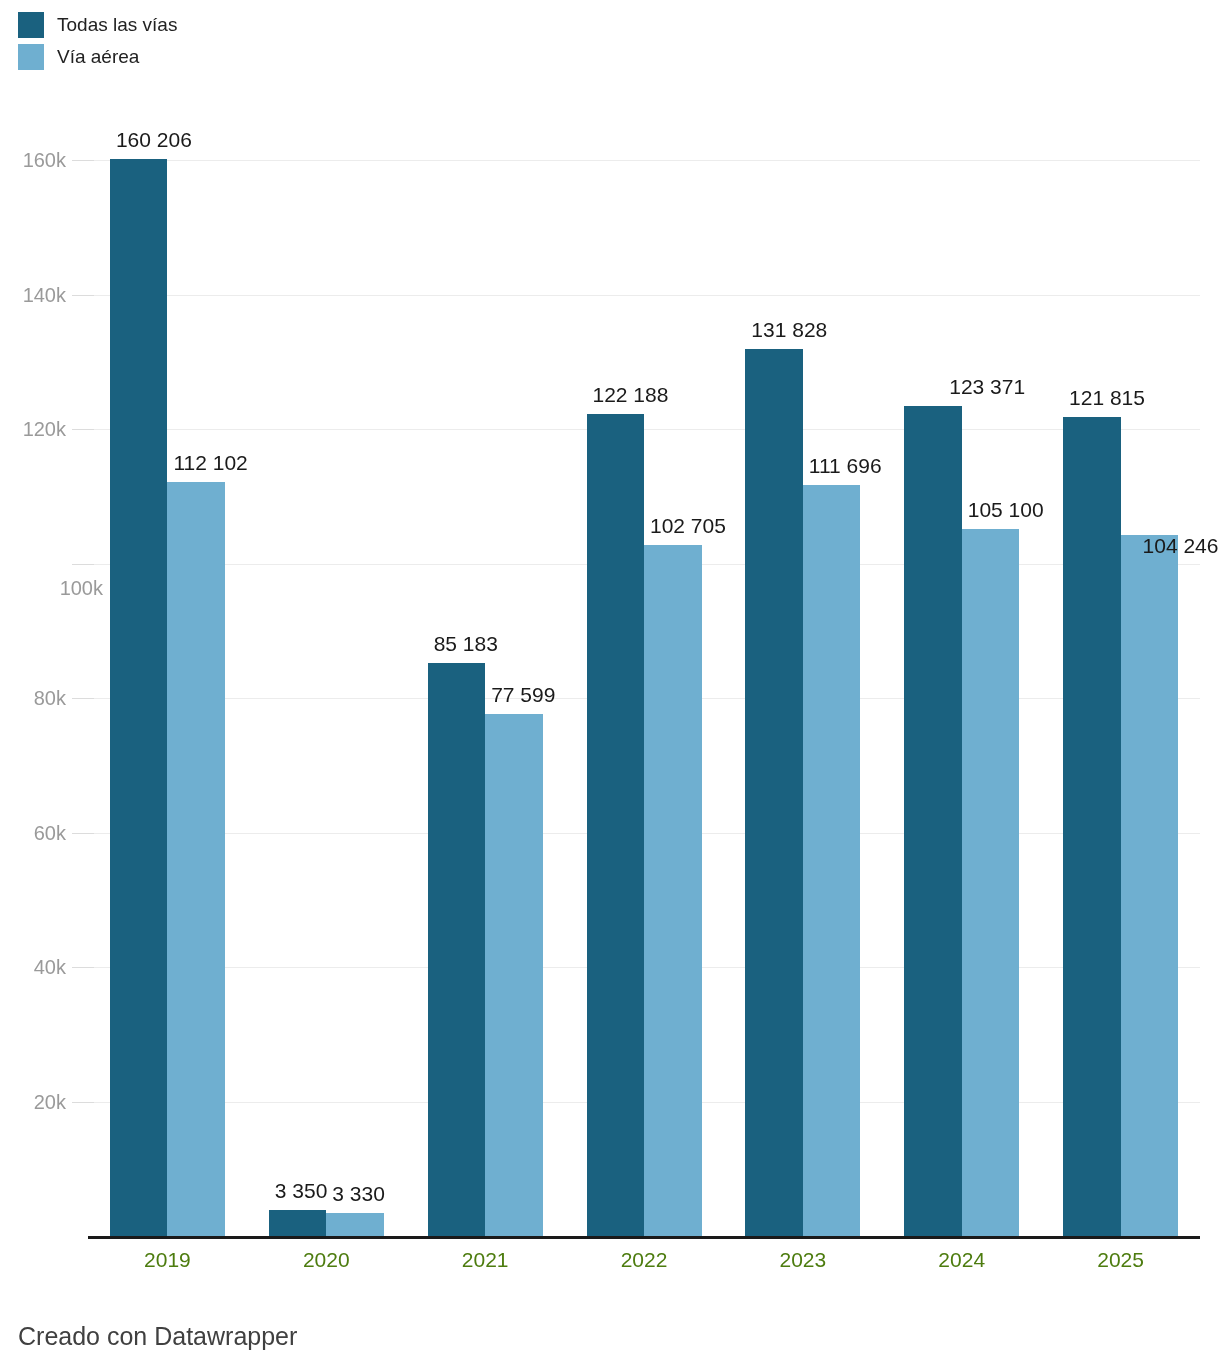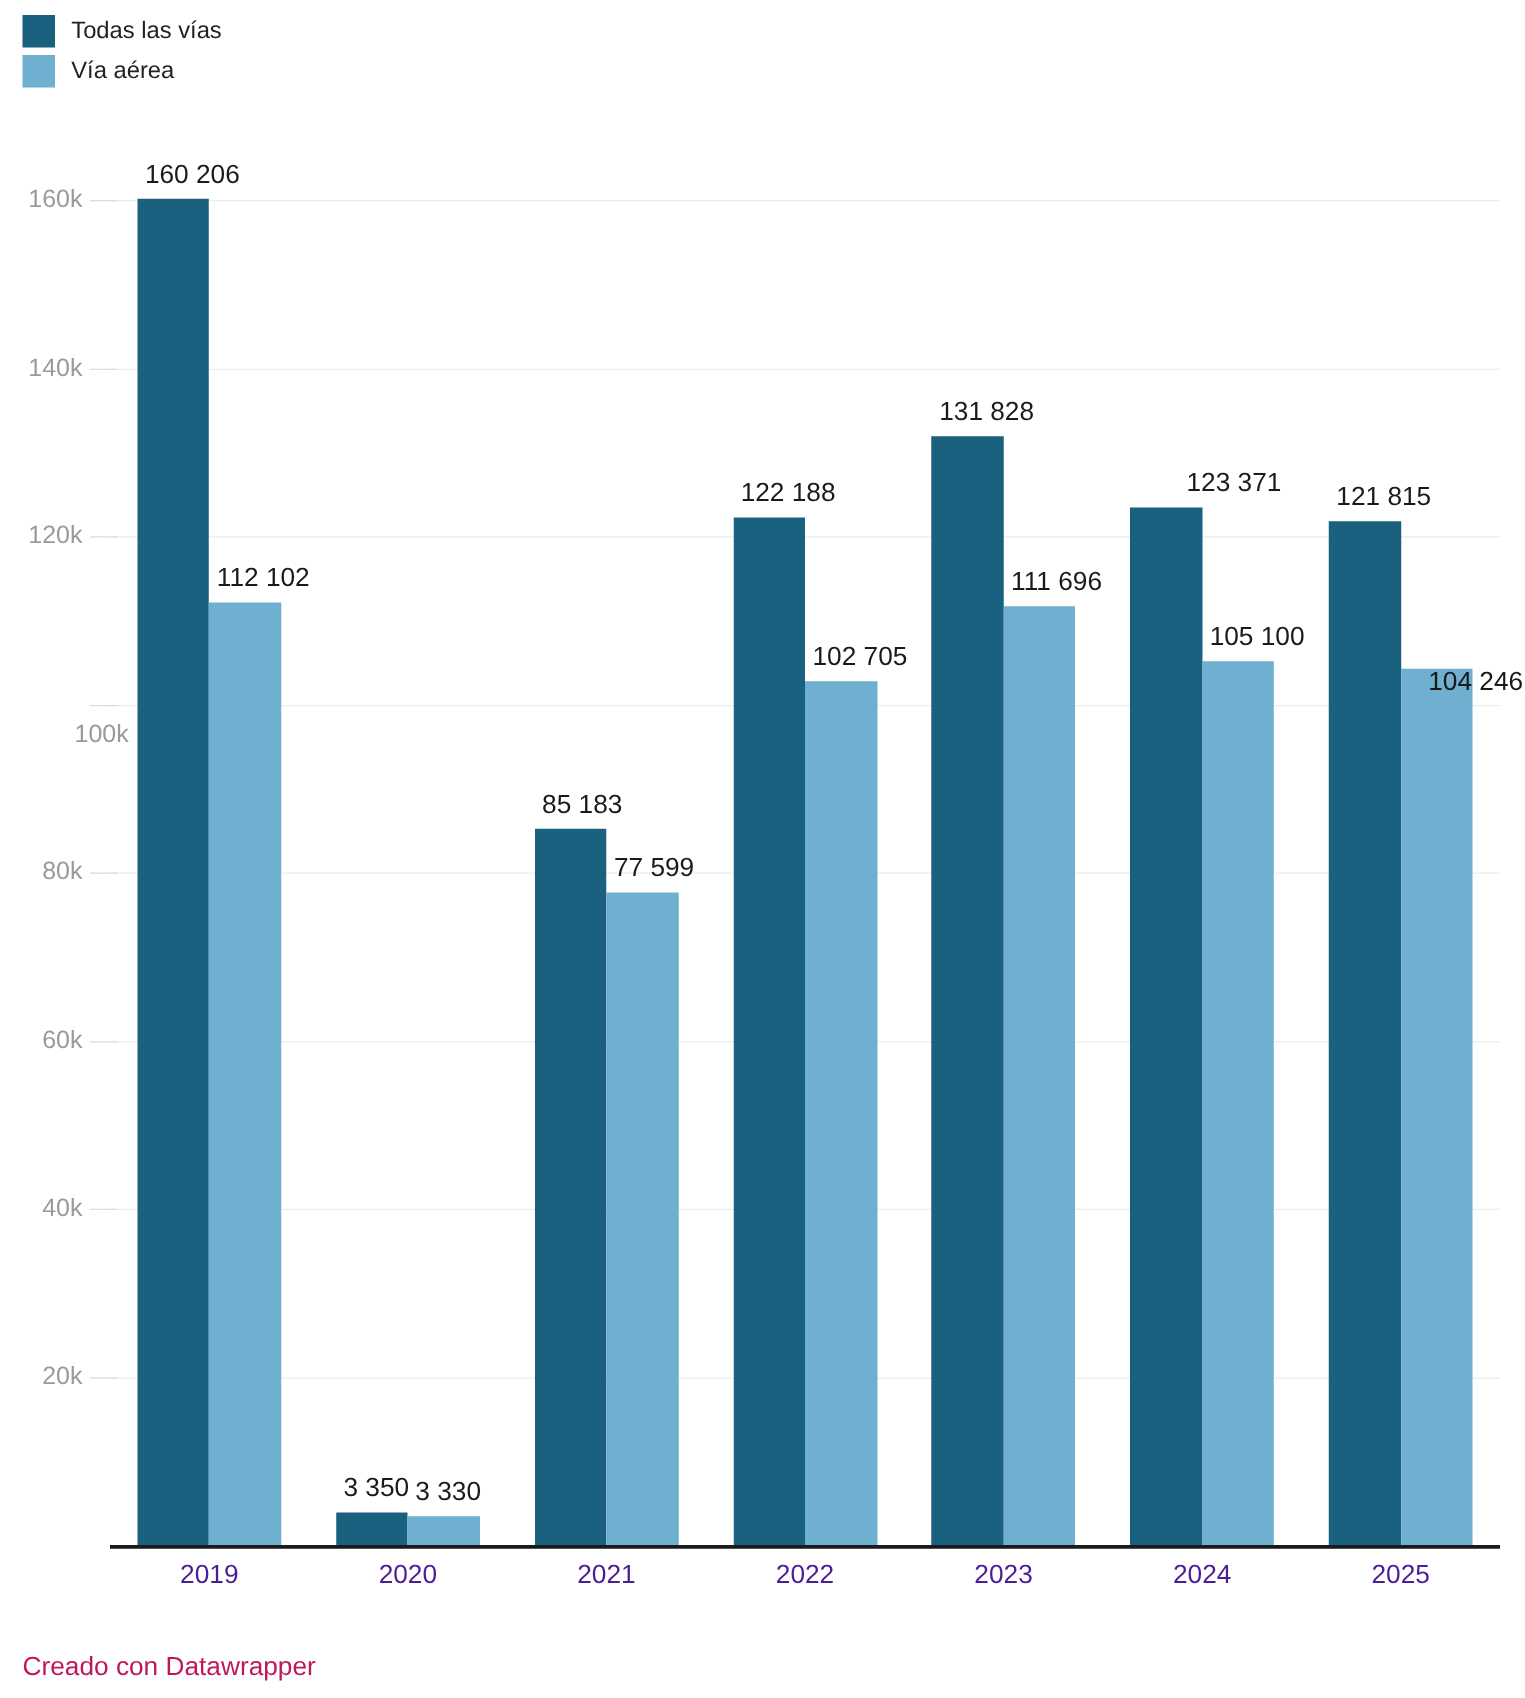--- a/index.html
+++ b/index.html
@@ -113,7 +113,7 @@
     position: absolute;
     top: 1248px;
     font-size: 21px;
-    color: #4c1d95;
+    color: #4d7c0f;
     text-align: right;
     white-space: nowrap;
     transform: translateX(-50%);

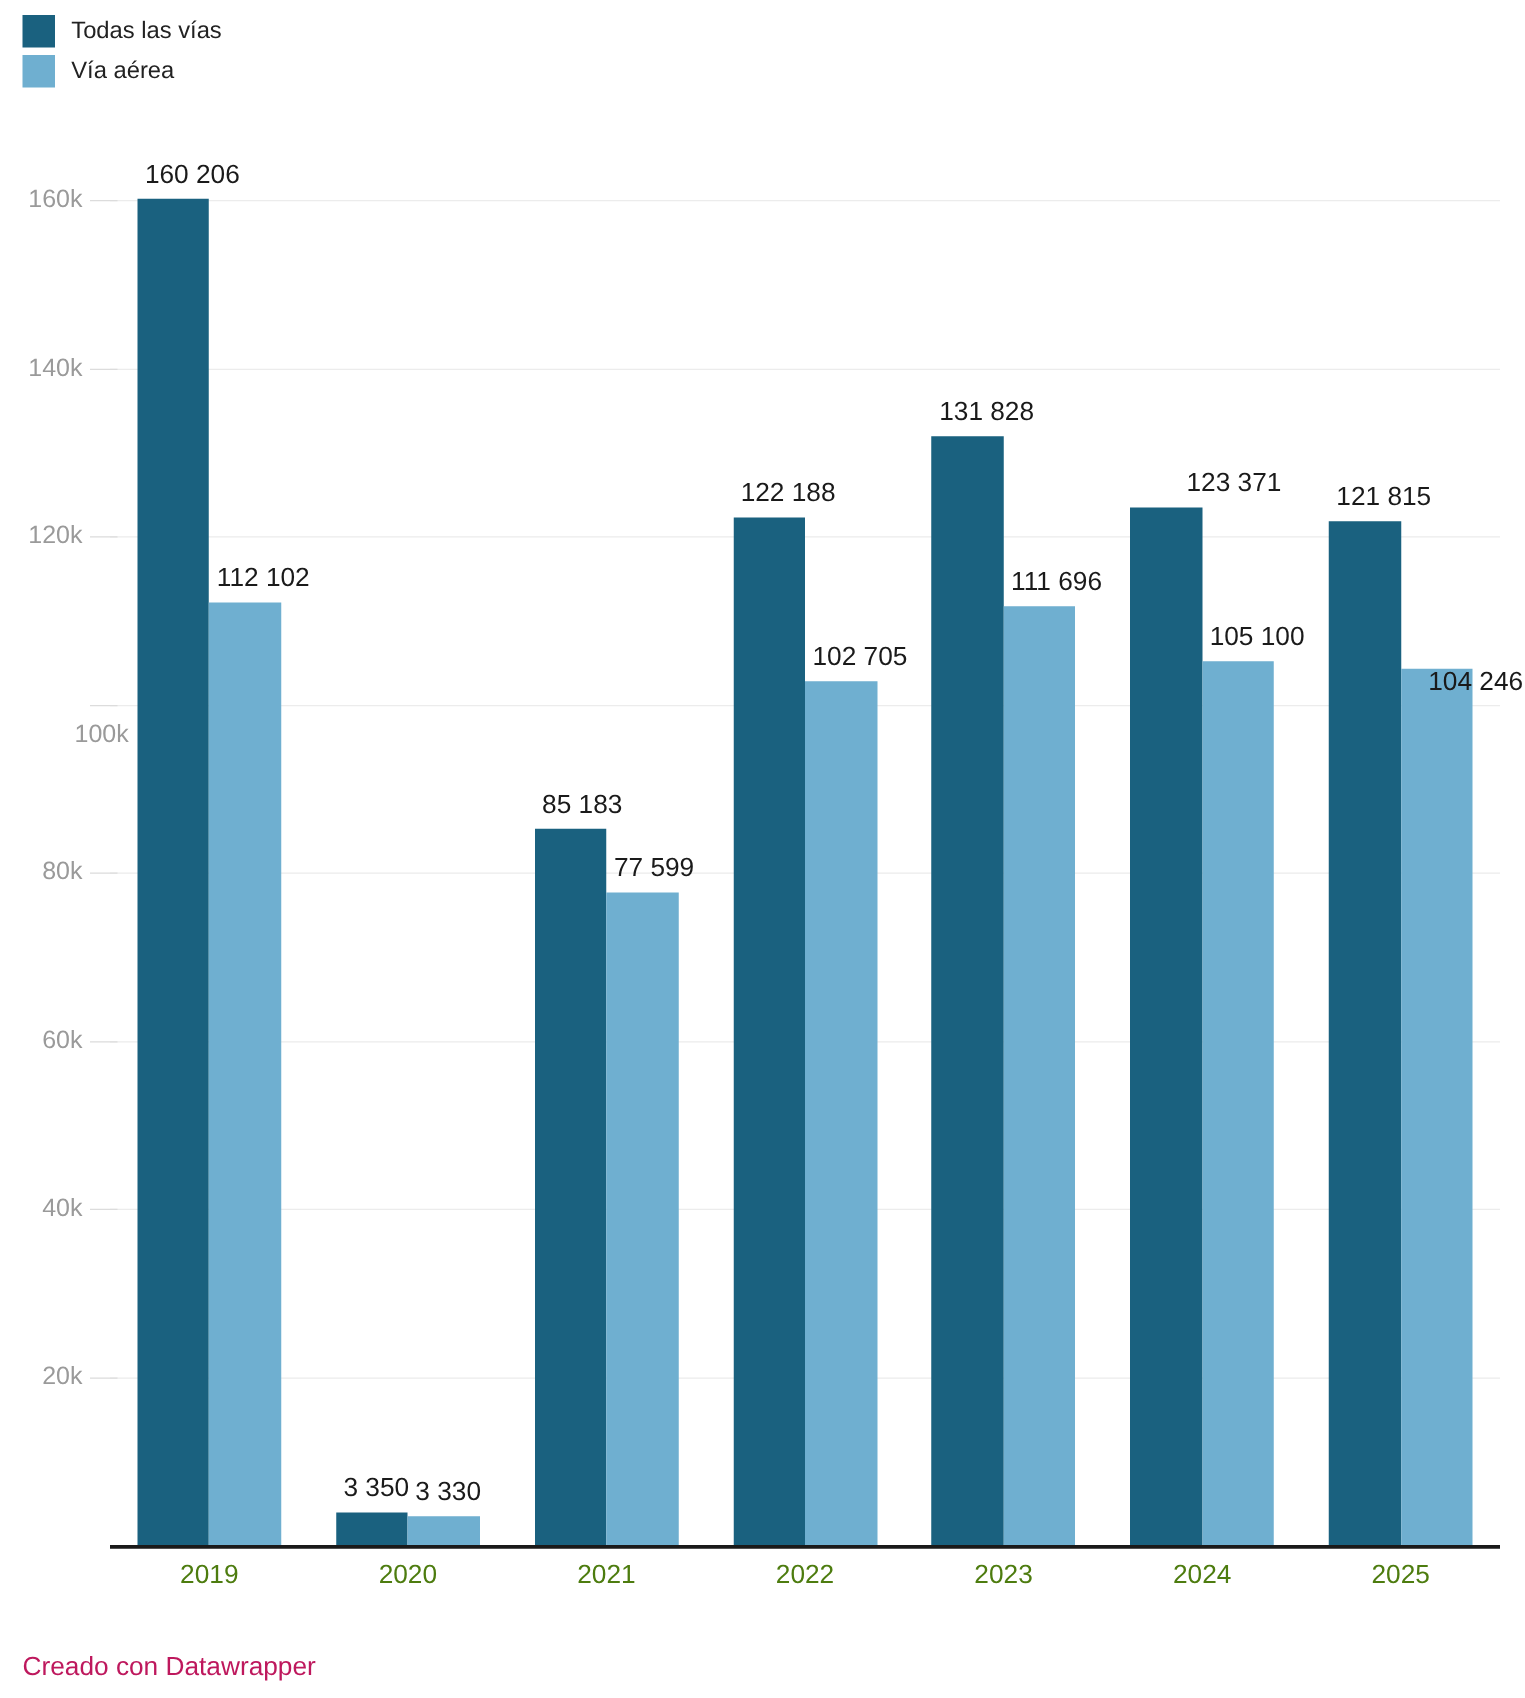--- a/index.html
+++ b/index.html
@@ -124,8 +124,8 @@
     position: absolute;
     left: 18px;
     top: 1322px;
-    font-size: 21px;
-    color: #be185d;
+    font-size: 25px;
+    color: #404040;
     white-space: nowrap;
   }
 </style>

